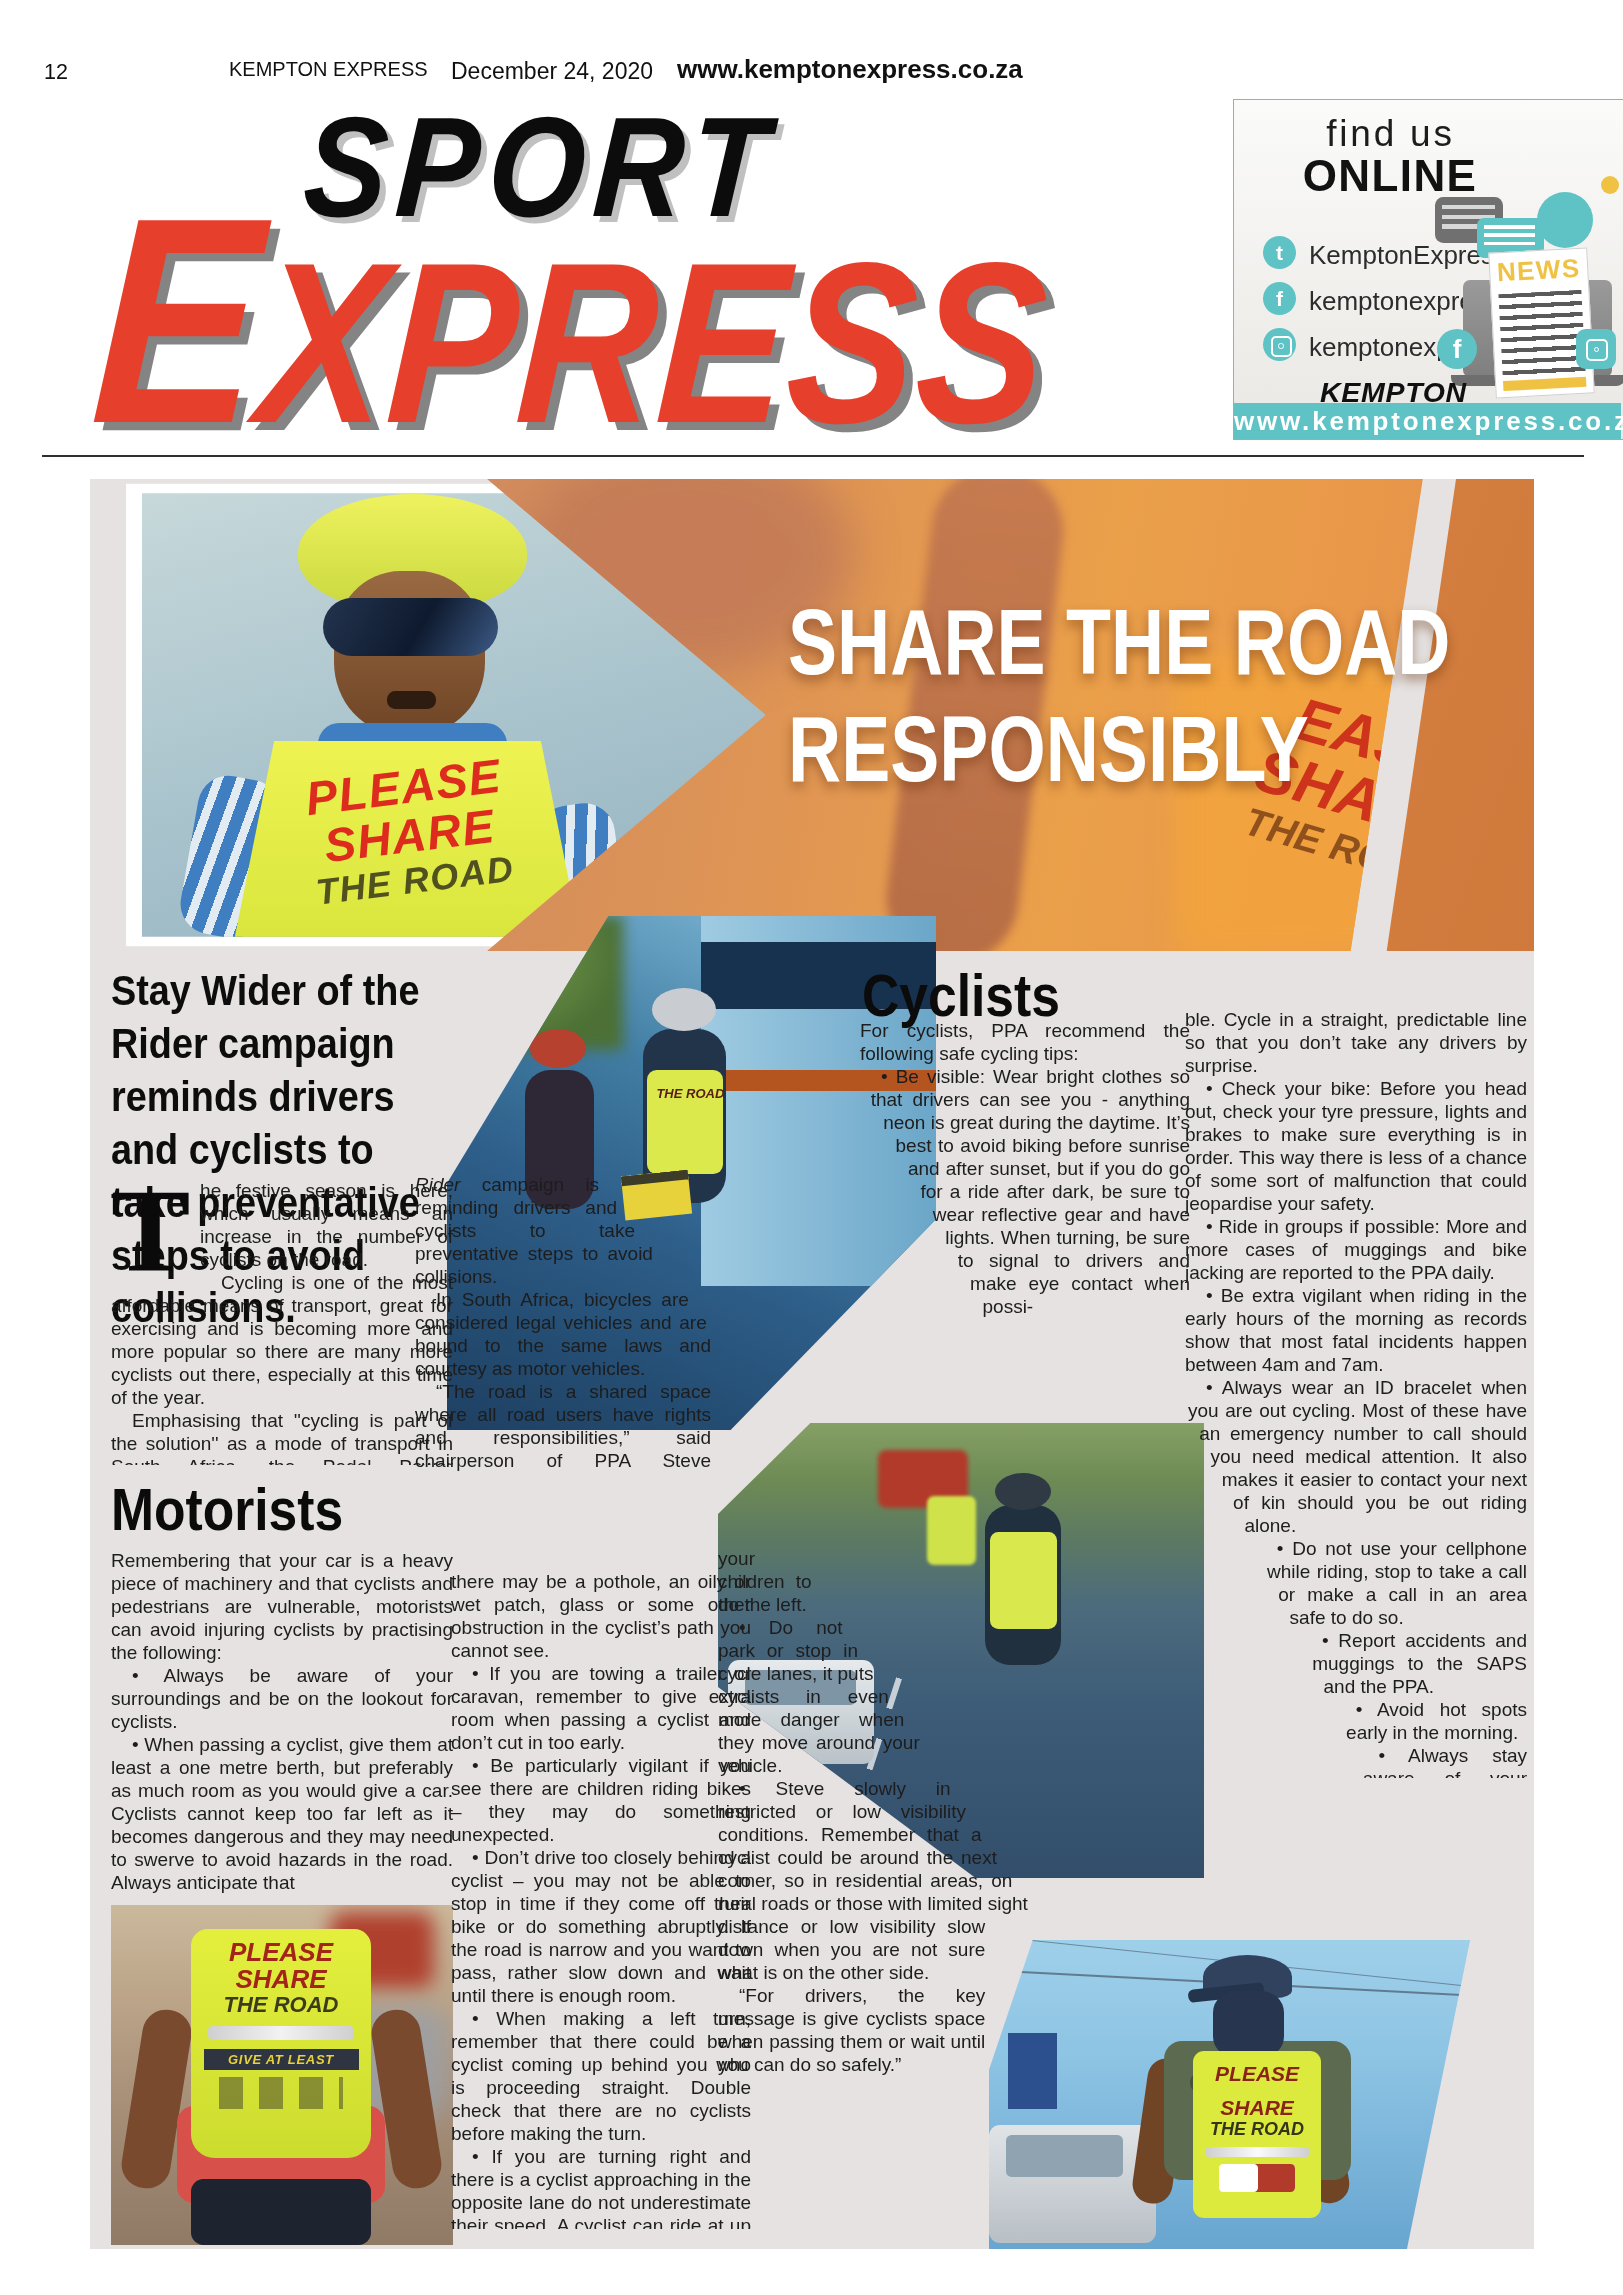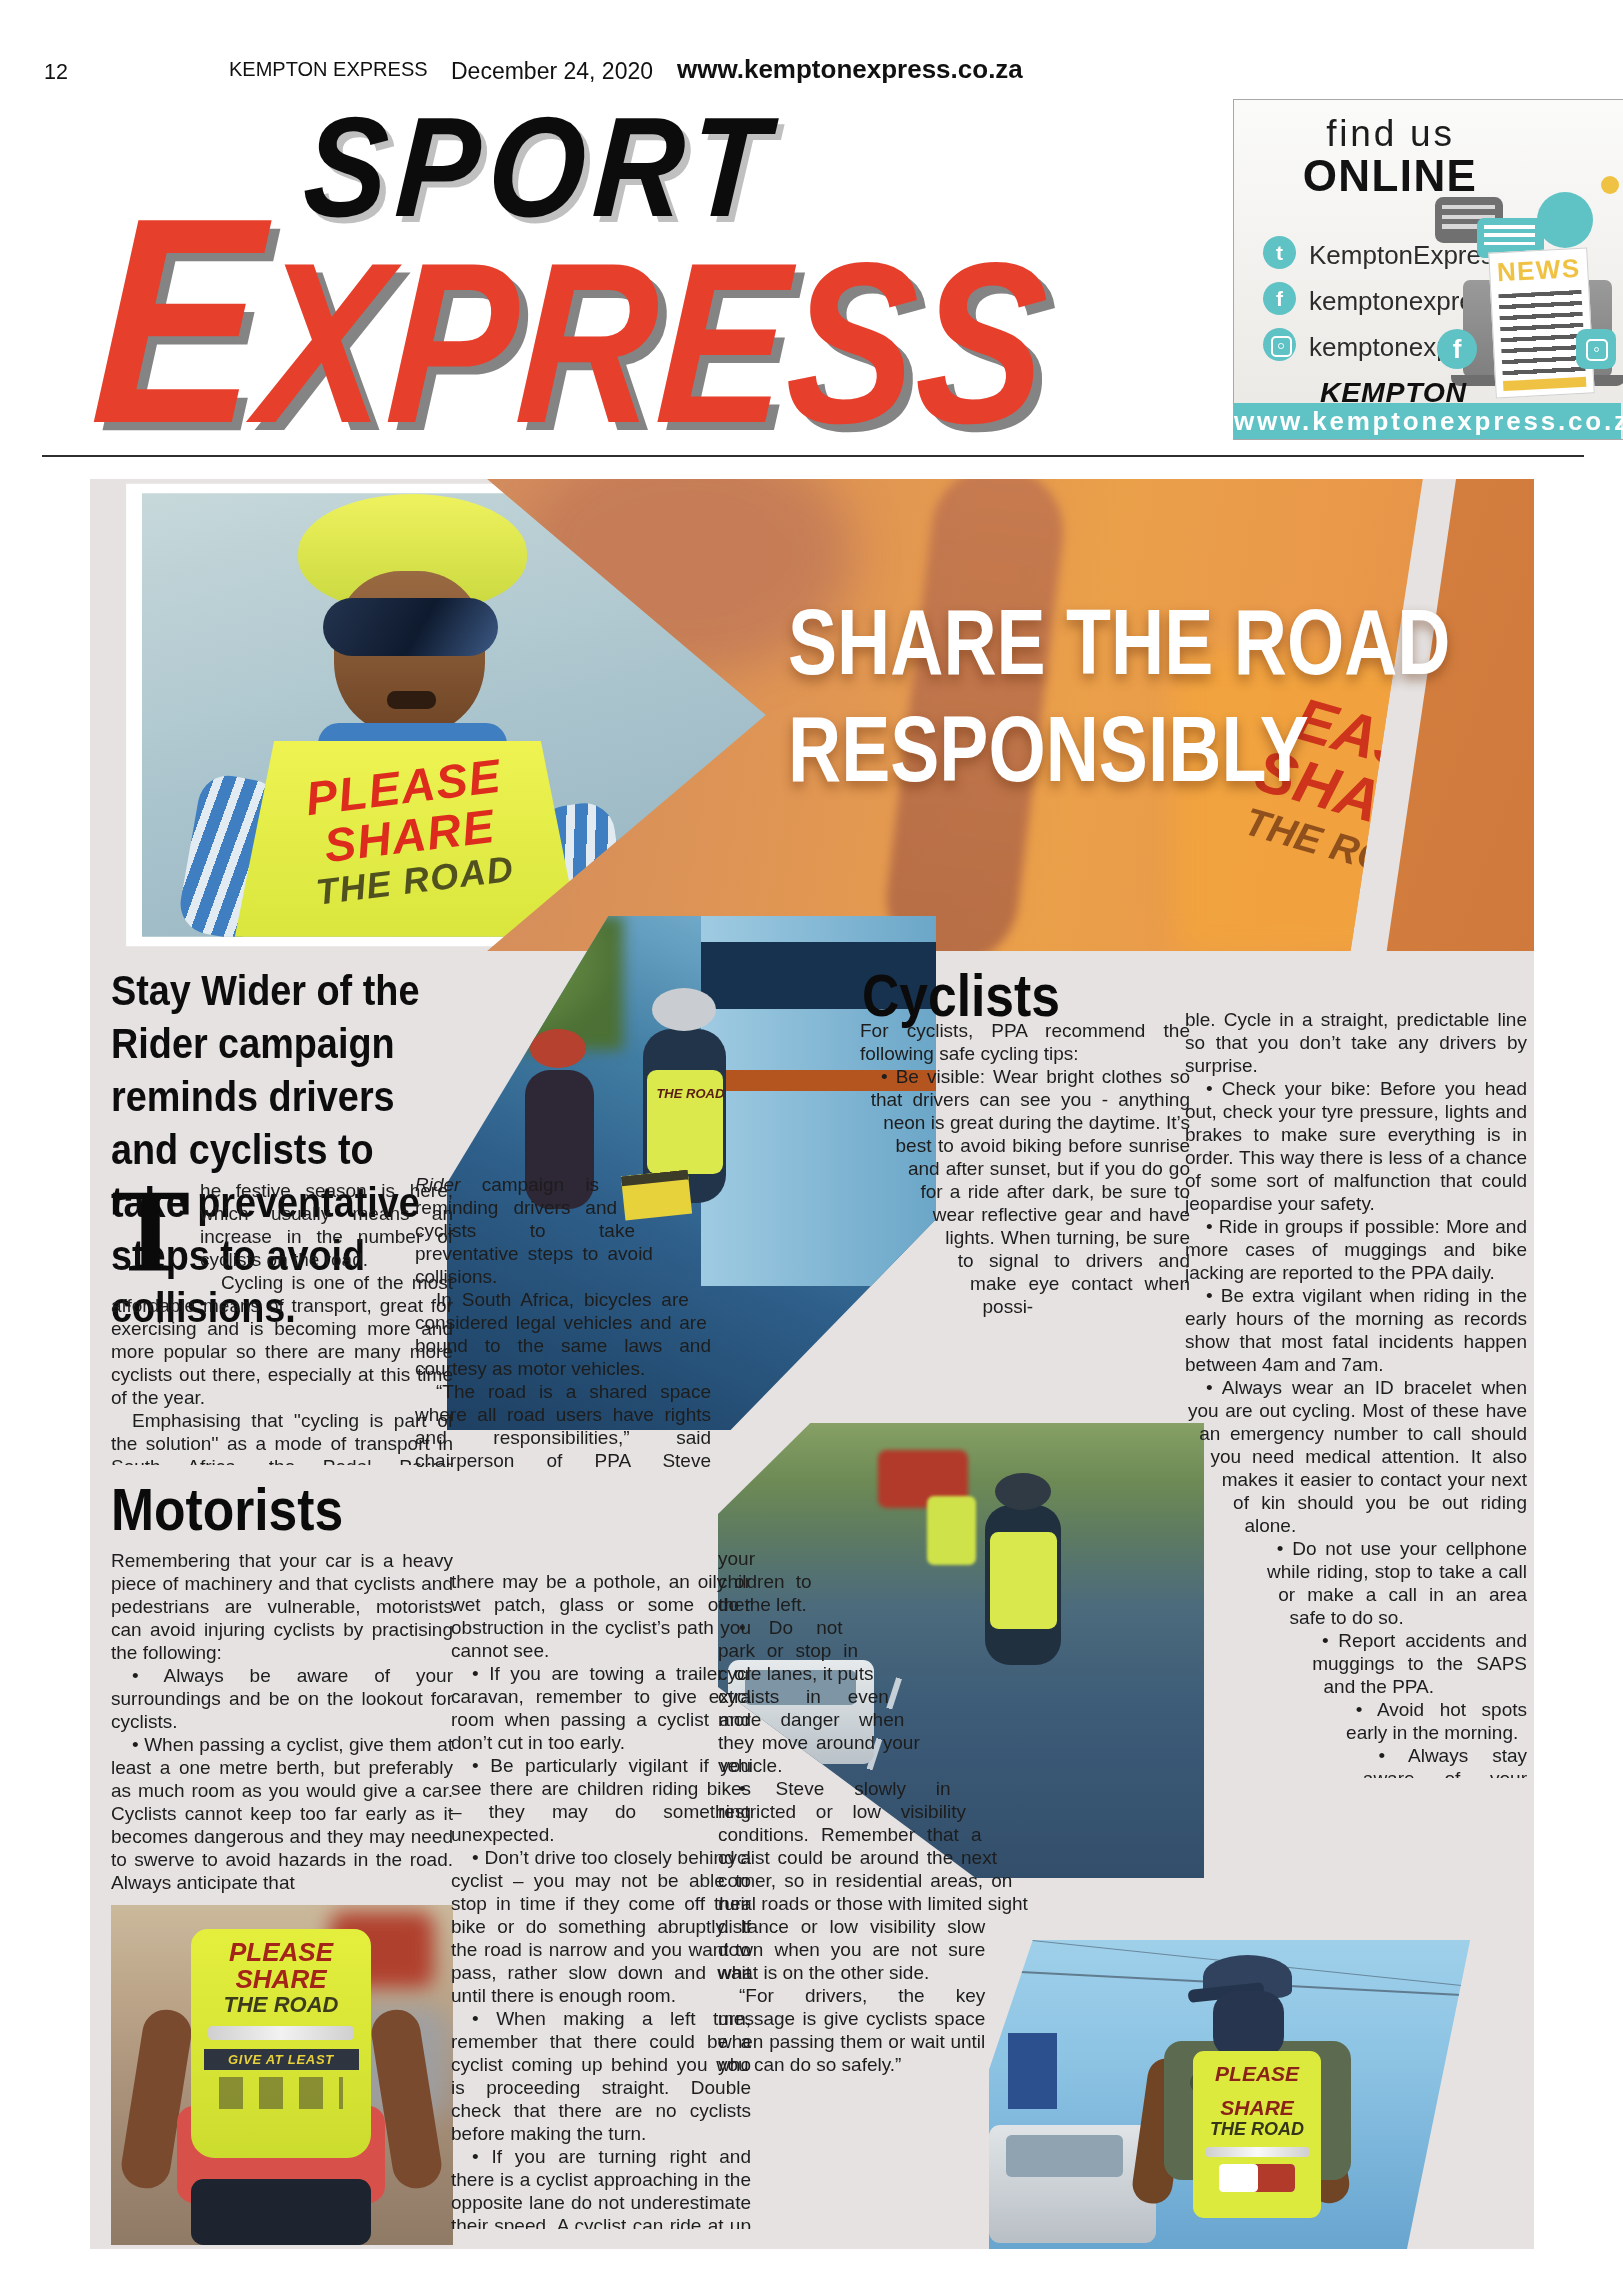--- a/index.html
+++ b/index.html
@@ -380,7 +380,7 @@
       <div>
           <p class="first">Remembering that your car is a heavy piece of machinery and that cyclists and pedestrians are vulnerable, motorists can avoid injuring cyclists by practising the following:</p>
           <p>• Always be aware of your surroundings and be on the lookout for cyclists.</p>
-          <p>• When passing a cyclist, give them at least a one metre berth, but preferably as much room as you would give a car. Cyclists cannot keep too far early as it becomes dangerous and they may need to swerve to avoid hazards in the road. Always anticipate that</p>
+          <p>• When passing a cyclist, give them at least a one metre berth, but preferably as much room as you would give a car. Cyclists cannot keep too far left as it becomes dangerous and they may need to swerve to avoid hazards in the road. Always anticipate that</p>
         </div>
     </div>
     <div class="body mo-col2">

